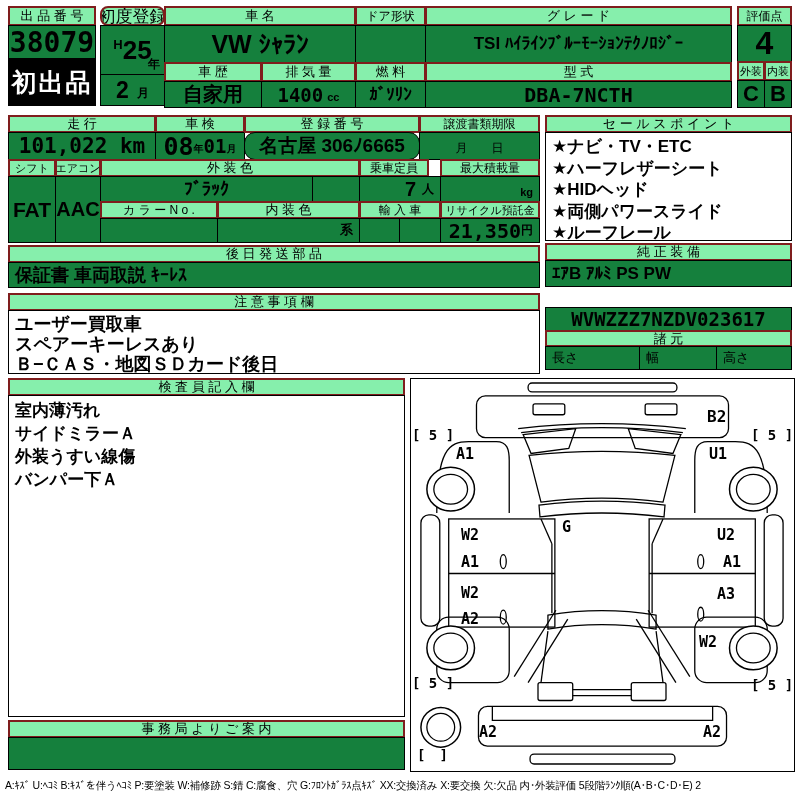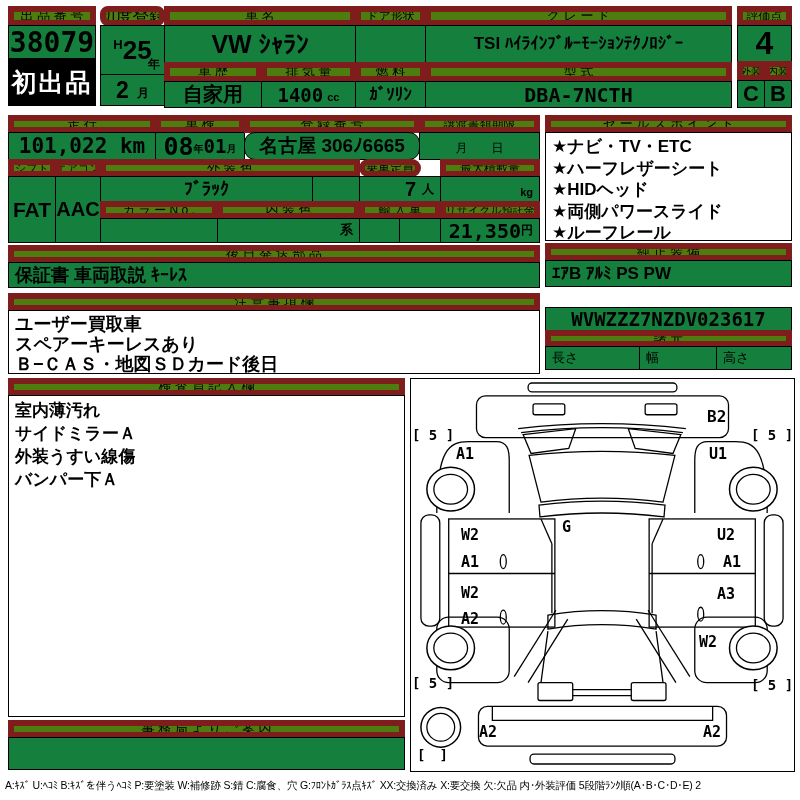--- a/index.html
+++ b/index.html
@@ -6,7 +6,7 @@
   body{width:800px;height:800px;font-family:"Liberation Sans","DejaVu Sans",sans-serif;color:#000;}
   .sheet{position:relative;width:800px;height:800px;background:#fff;overflow:hidden;}
   .abs{position:absolute;box-sizing:border-box;}
-  .hd{background:#4d7c0f;border:6px solid #7f1d1d;display:flex;align-items:center;justify-content:center;font-size:13px;white-space:nowrap;overflow:hidden;}
+  .hd{background:#86efac;border:2px solid #7f1d1d;display:flex;align-items:center;justify-content:center;font-size:13px;white-space:nowrap;overflow:hidden;}
   .cell{border:1px solid #000;background:#15803d;display:flex;align-items:center;justify-content:center;font-weight:bold;white-space:nowrap;overflow:hidden;}
   .left{justify-content:flex-start;padding-left:6px;}
   .right{justify-content:flex-end;padding-right:6px;}

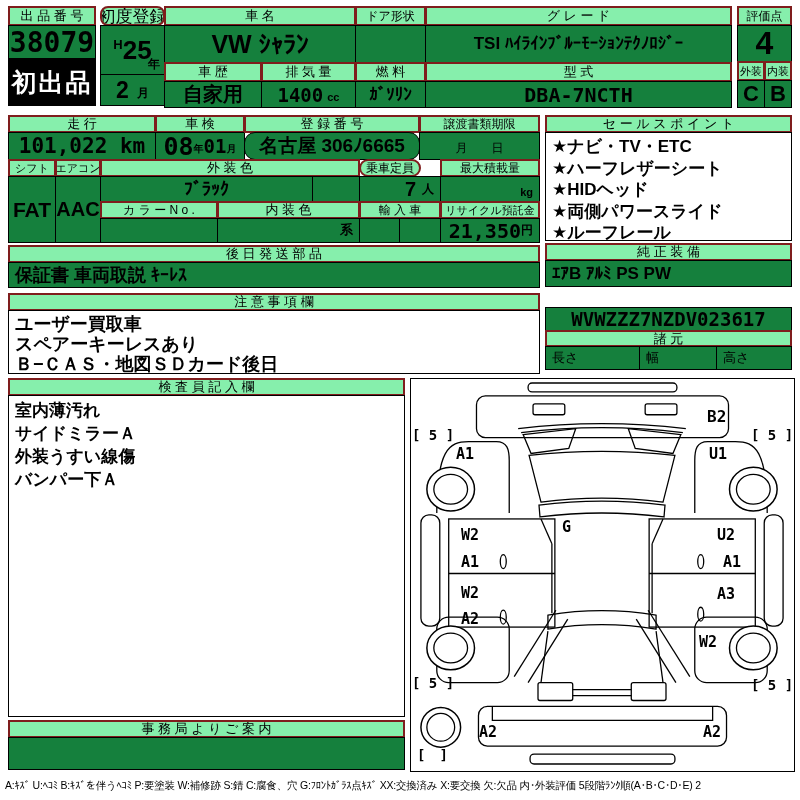--- a/index.html
+++ b/index.html
@@ -87,7 +87,7 @@
   <div class="abs hd" style="left:100px;top:159px;width:260px;height:18px;">外 装 色</div>
   <div class="abs cell" style="left:100px;top:176px;width:213px;height:26px;font-size:18px;">ﾌﾞﾗｯｸ</div>
   <div class="abs cell" style="left:312px;top:176px;width:48px;height:26px;"></div>
-  <div class="abs hd" style="left:359px;top:159px;width:62px;height:18px;font-size:12px;border-radius:9px;">乗車定員</div>
+  <div class="abs hd" style="left:359px;top:159px;width:70px;height:18px;font-size:12px;">乗車定員</div>
   <div class="abs cell right" style="left:359px;top:176px;width:82px;height:26px;">
     <span style="font-size:20px;">7</span>
     <span style="font-size:12px;margin-left:6px;align-self:flex-end;padding-bottom:3px;">人</span>

